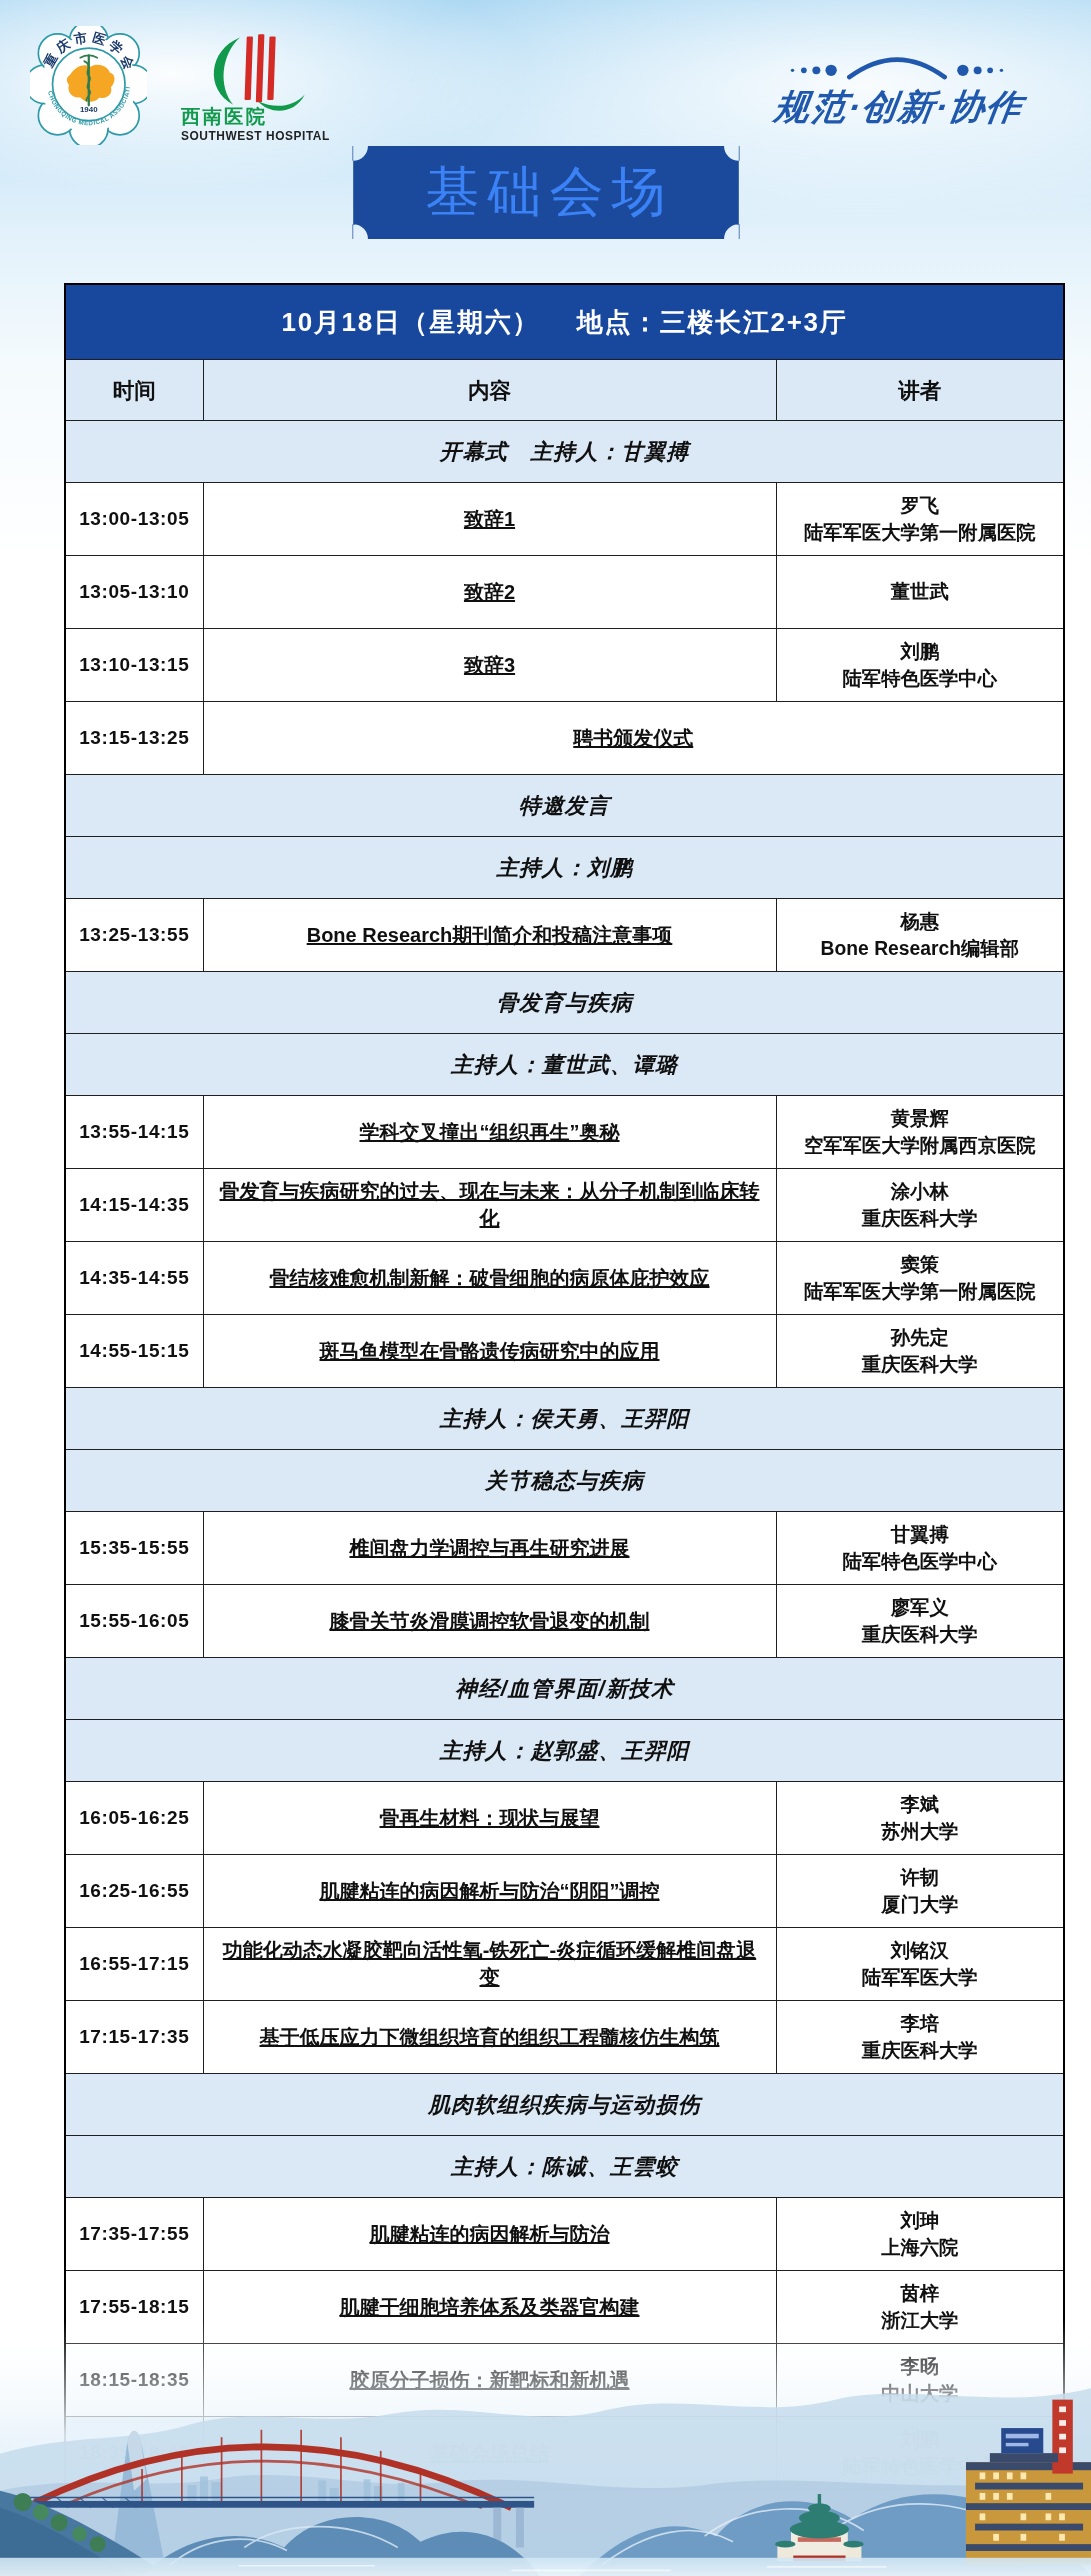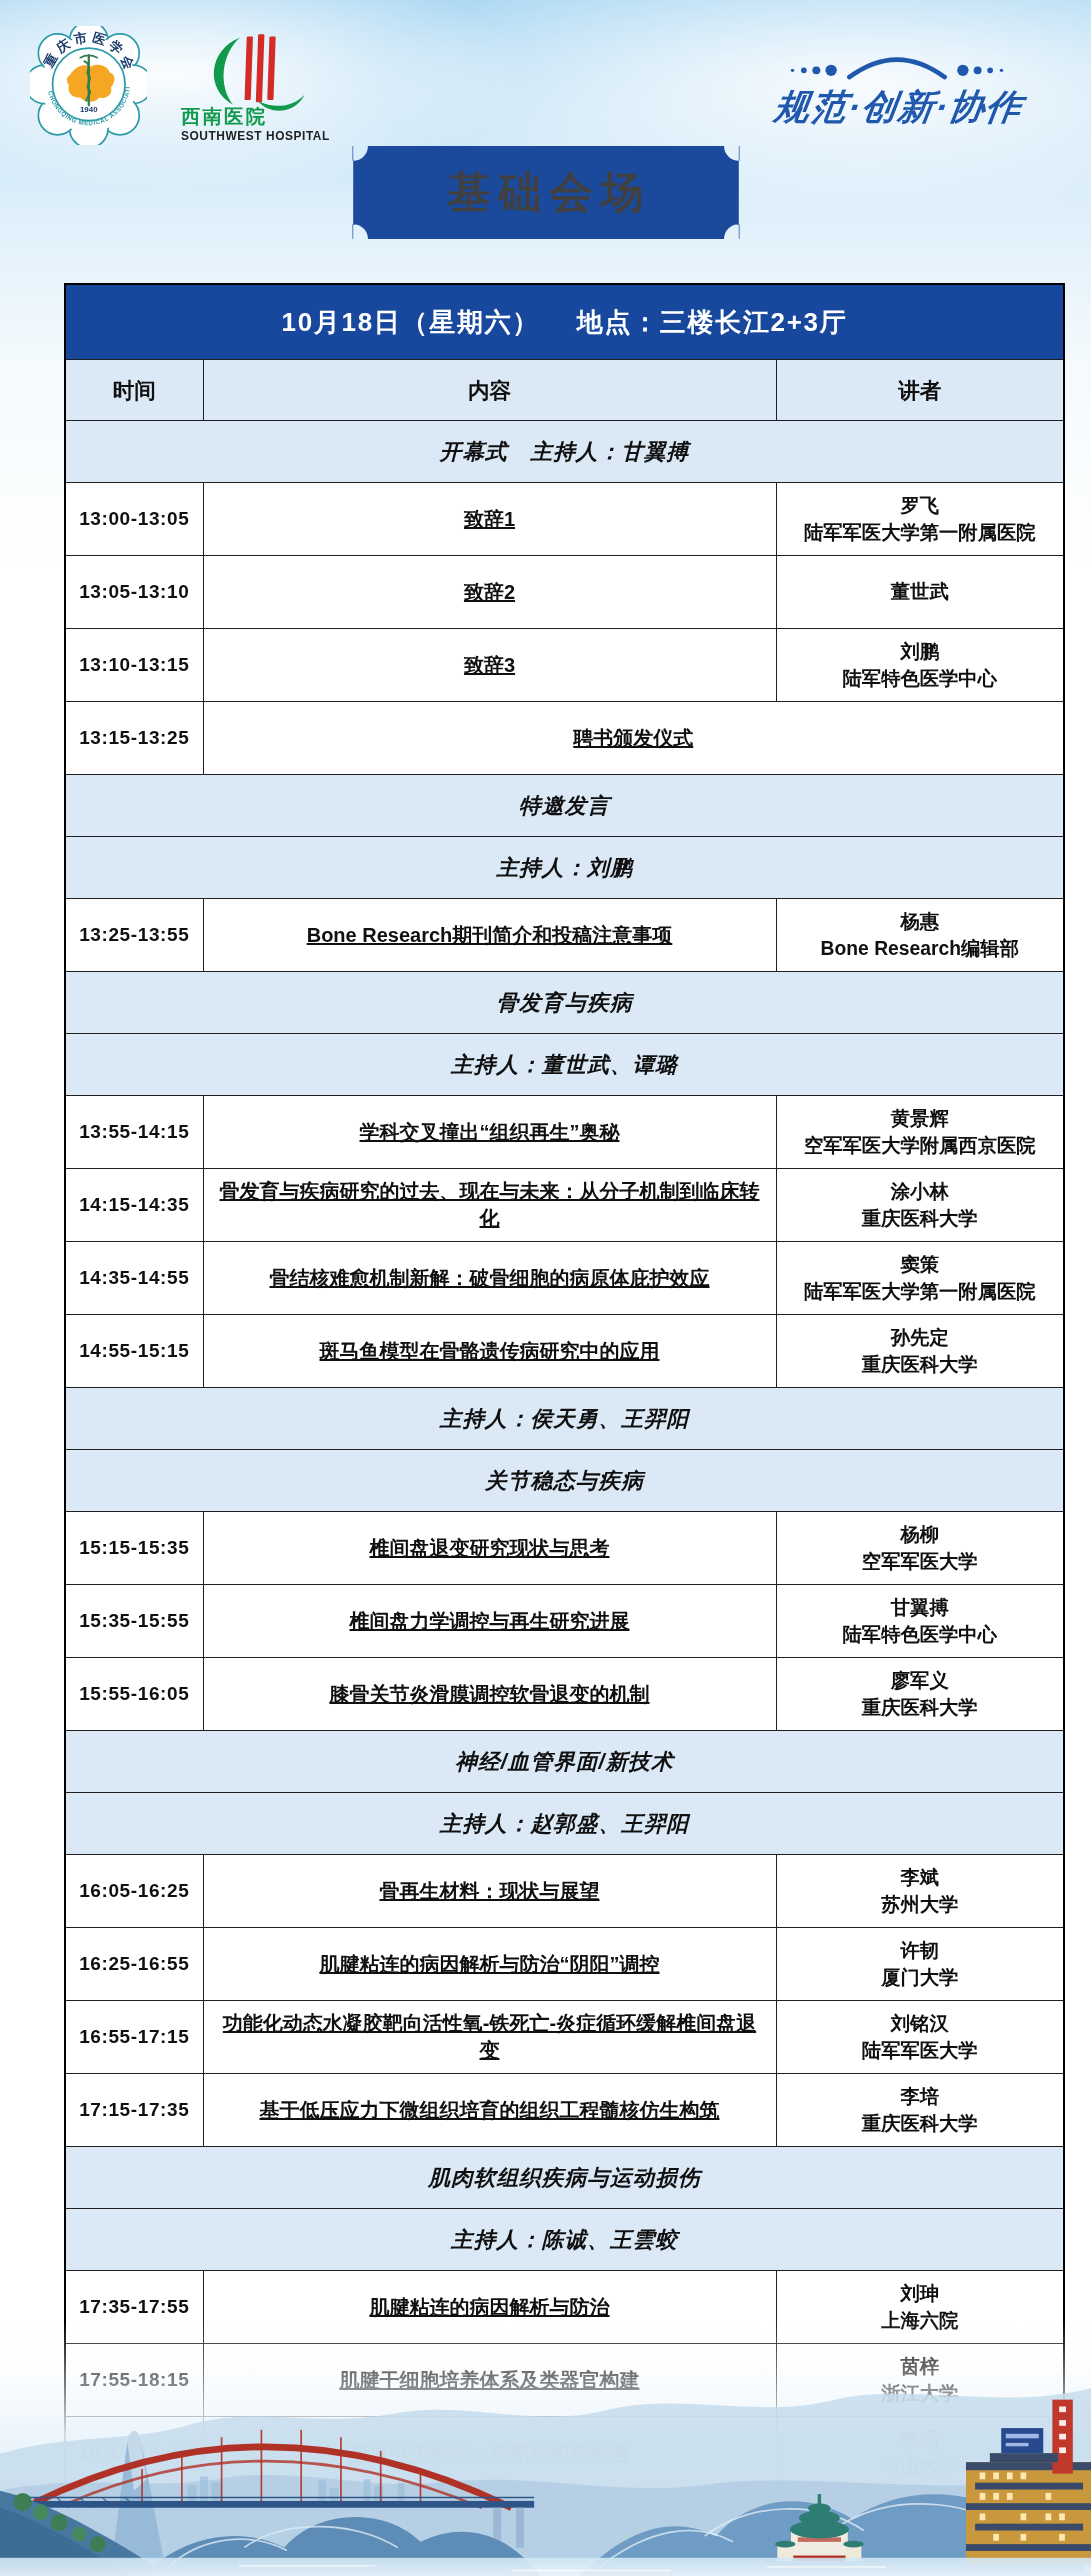--- a/index.html
+++ b/index.html
@@ -17,7 +17,7 @@
   .banner .plaque{position:absolute;inset:0;}
   .banner .banner-text{
     position:absolute;inset:0;display:flex;align-items:center;justify-content:center;
-    color:#404040;font-size:43px;font-weight:700;letter-spacing:8px;text-indent:8px;
+    color:#3b82f6;font-size:54px;font-weight:400;letter-spacing:8px;text-indent:8px;
   }
   #schedule{
     position:absolute;left:64px;top:283px;width:998px;

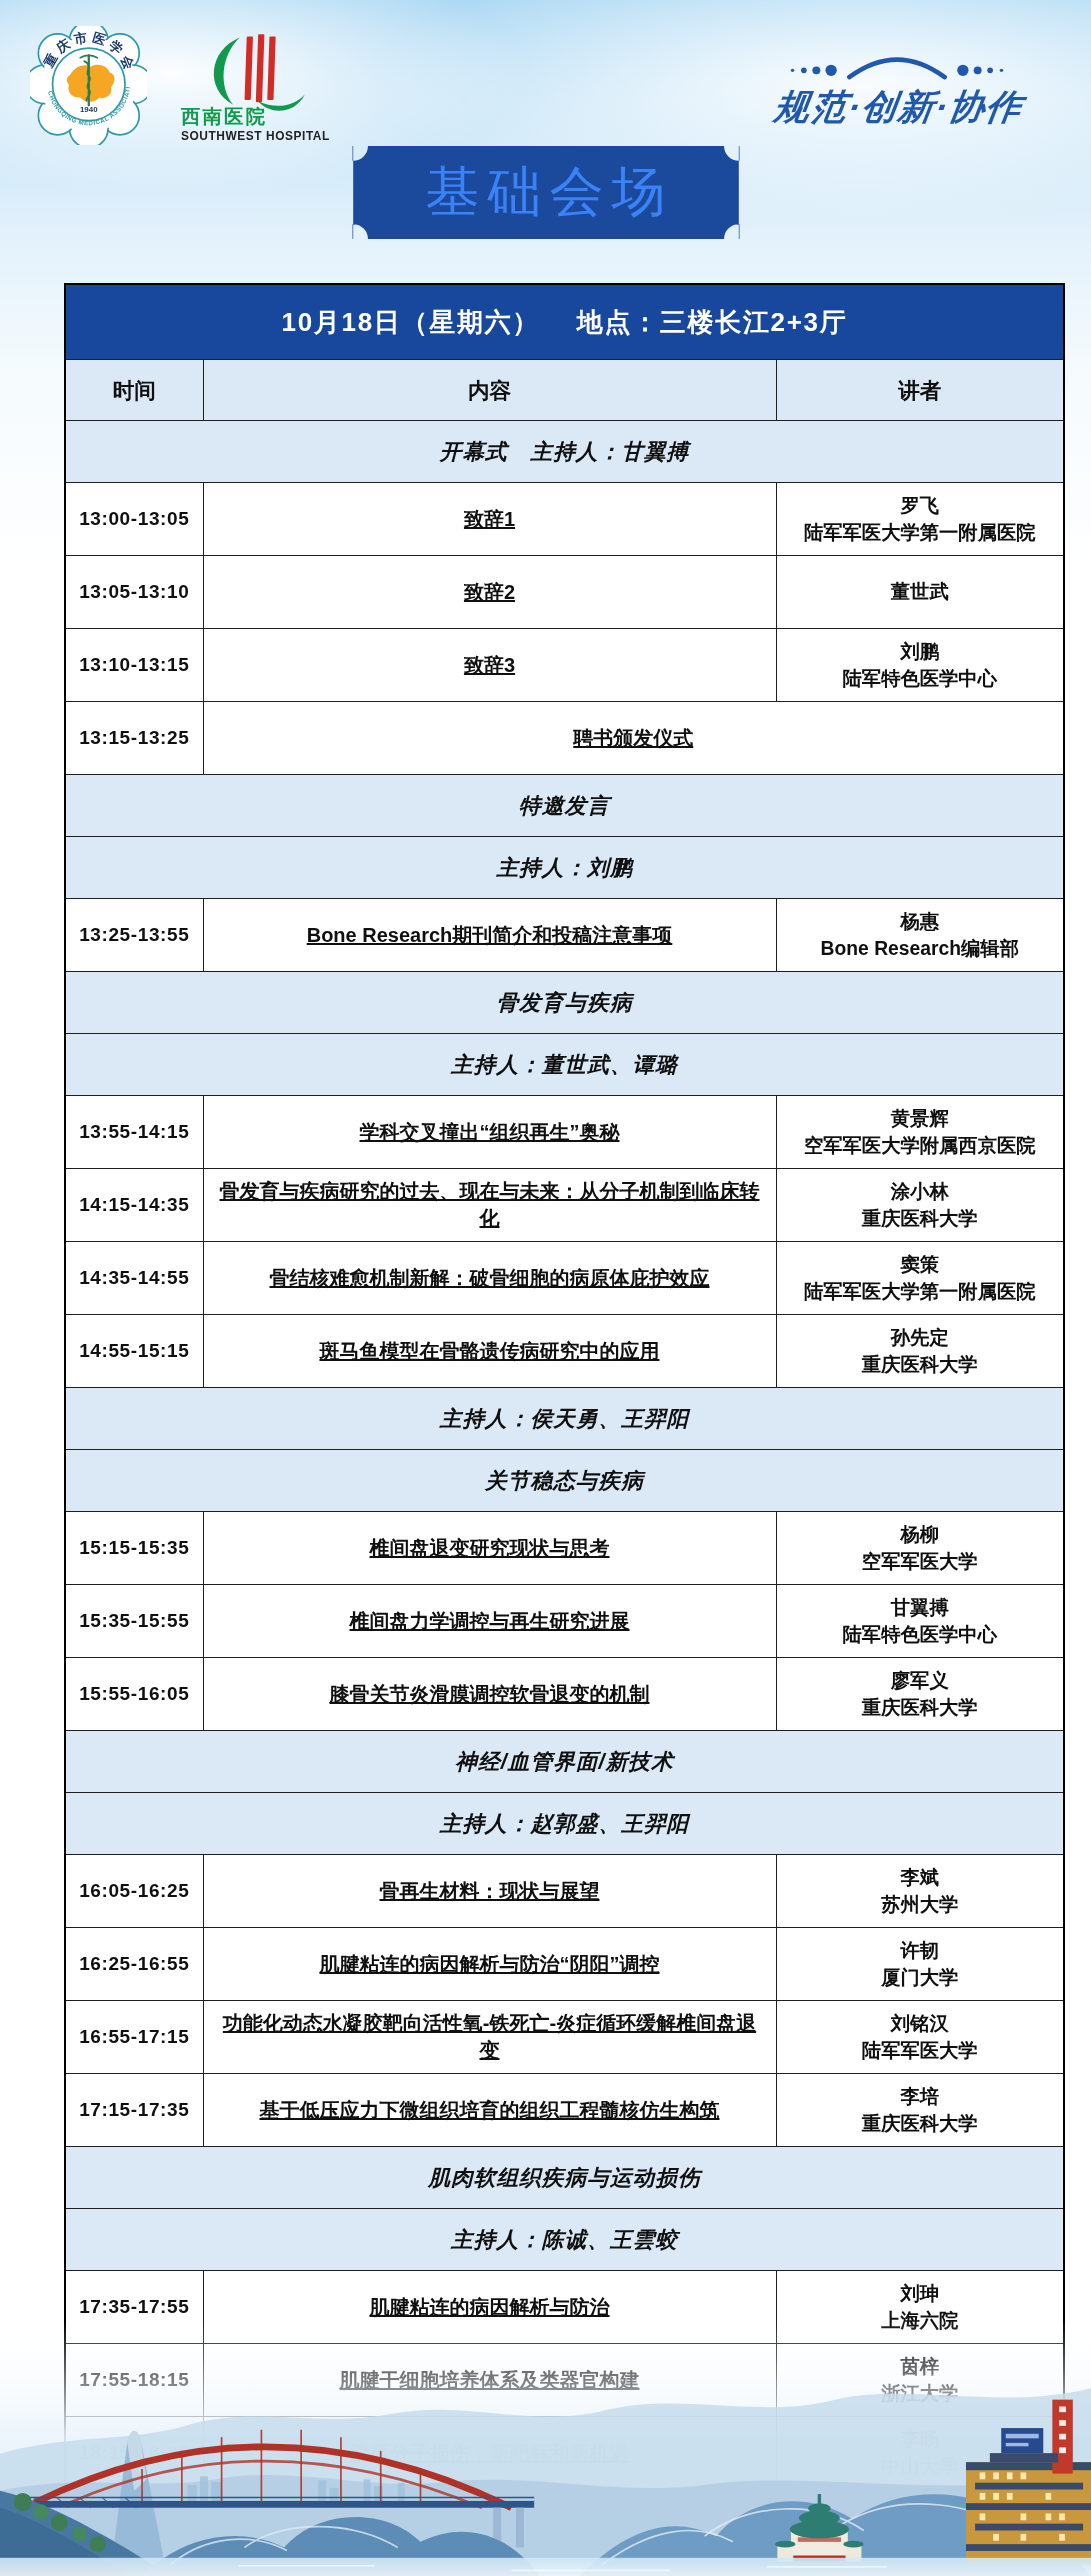--- a/index.html
+++ b/index.html
@@ -230,14 +230,6 @@
       </tr>
       <tr class="section">
         <td colspan="3">关节稳态与疾病</td>
-      </tr>
-      <tr class="talk">
-        <td class="time">15:15-15:35</td>
-        <td class="content">椎间盘退变研究现状与思考</td>
-        <td class="speaker">
-          <div class="sp-name">杨柳</div>
-          <div class="sp-org">空军军医大学</div>
-        </td>
       </tr>
       <tr class="talk">
         <td class="time">15:35-15:55</td>

